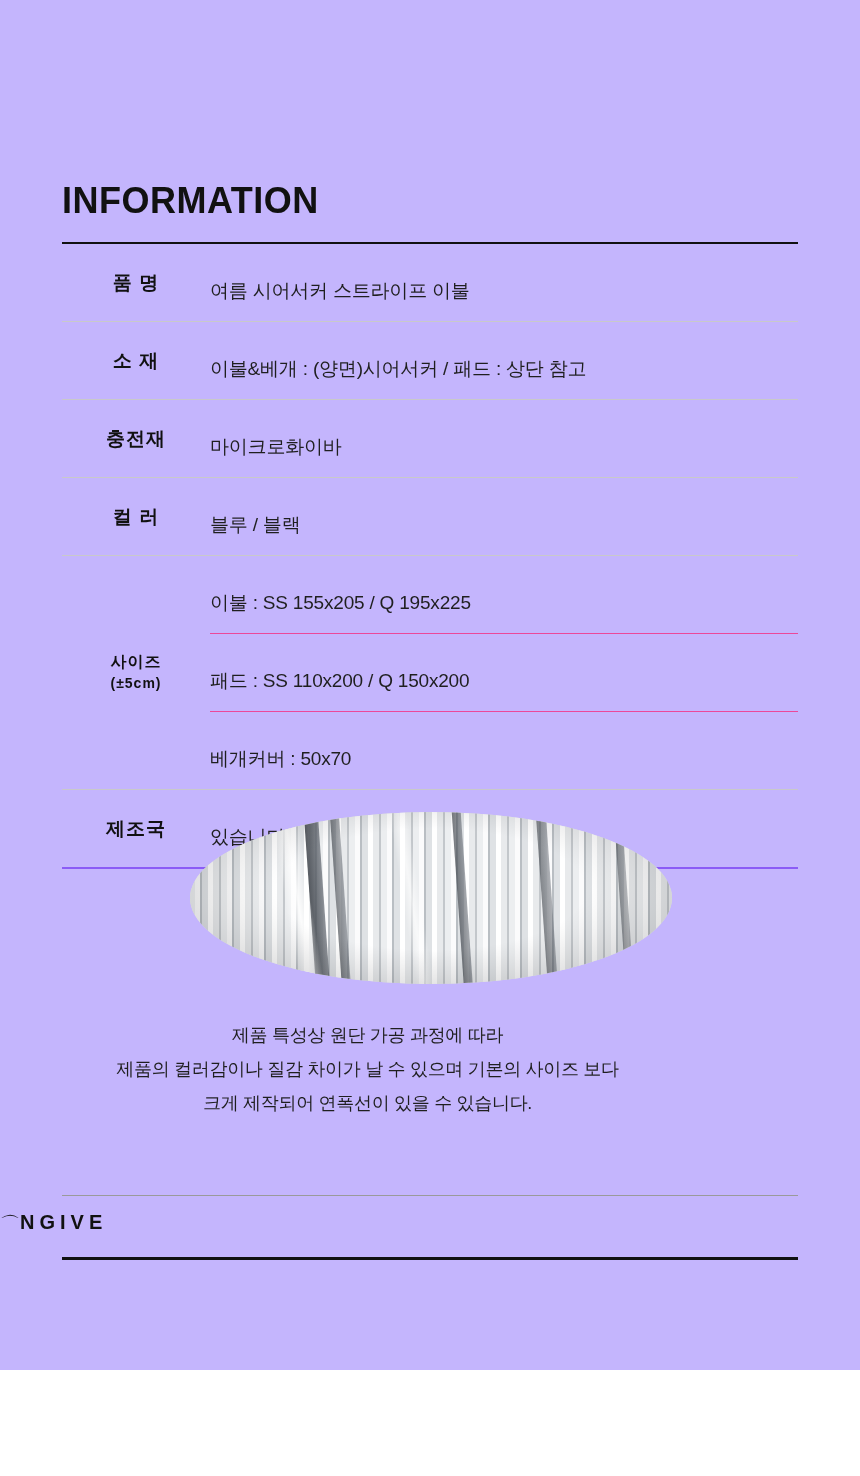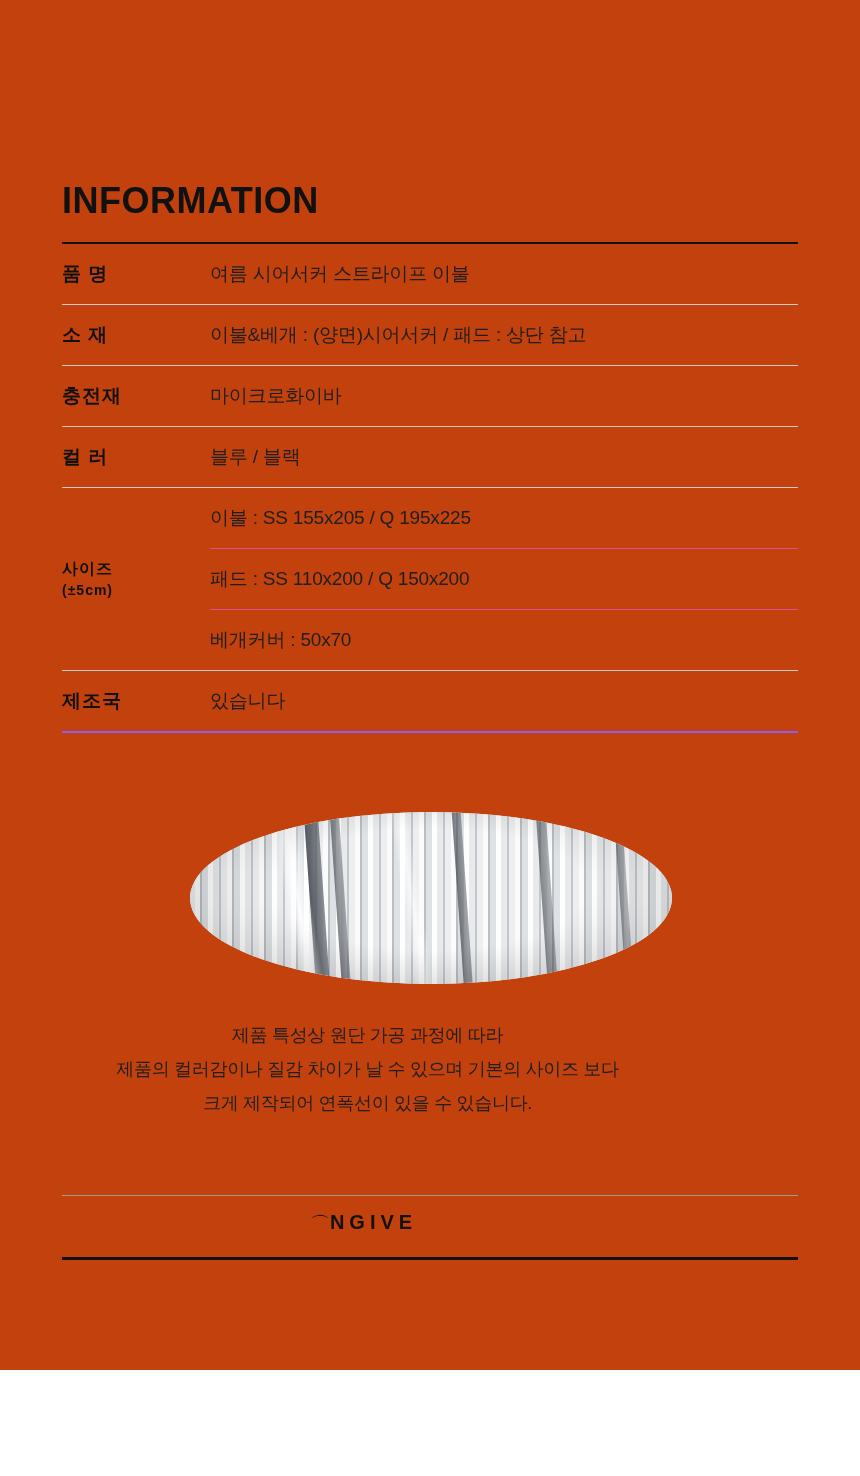--- a/index.html
+++ b/index.html
@@ -29,7 +29,7 @@
     top: 0;
     width: 860px;
     height: 1370px;
-    background: #c2410c;
+    background: #c4b5fd;
   }
   .bottom-strip {
     position: absolute;

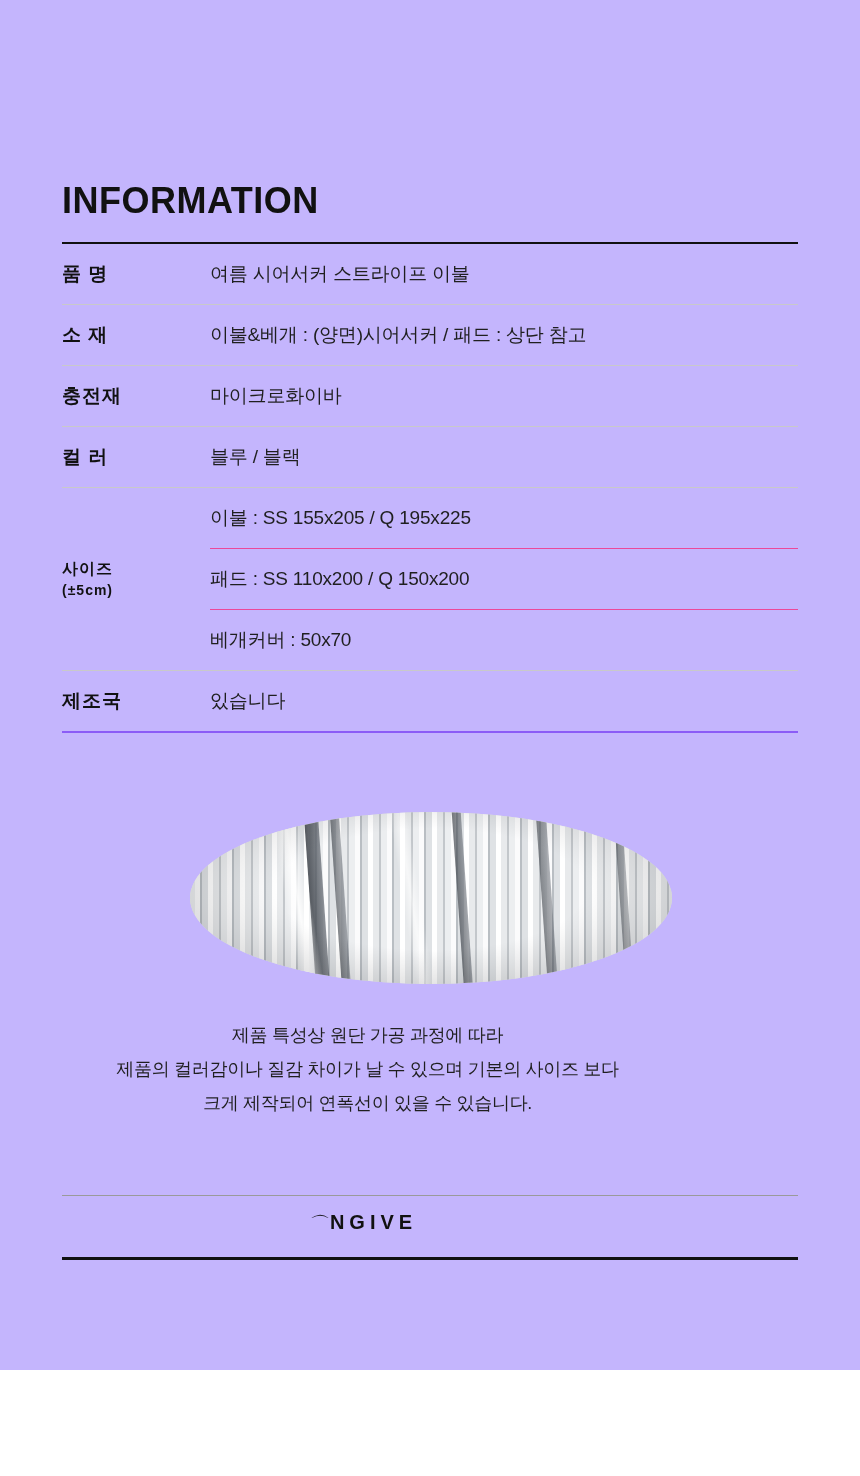--- a/index.html
+++ b/index.html
@@ -67,6 +67,7 @@
   }
   .info-table .label {
     width: 148px;
+    text-align: center;
     font-size: 19px;
     font-weight: bold;
     color: #111111;

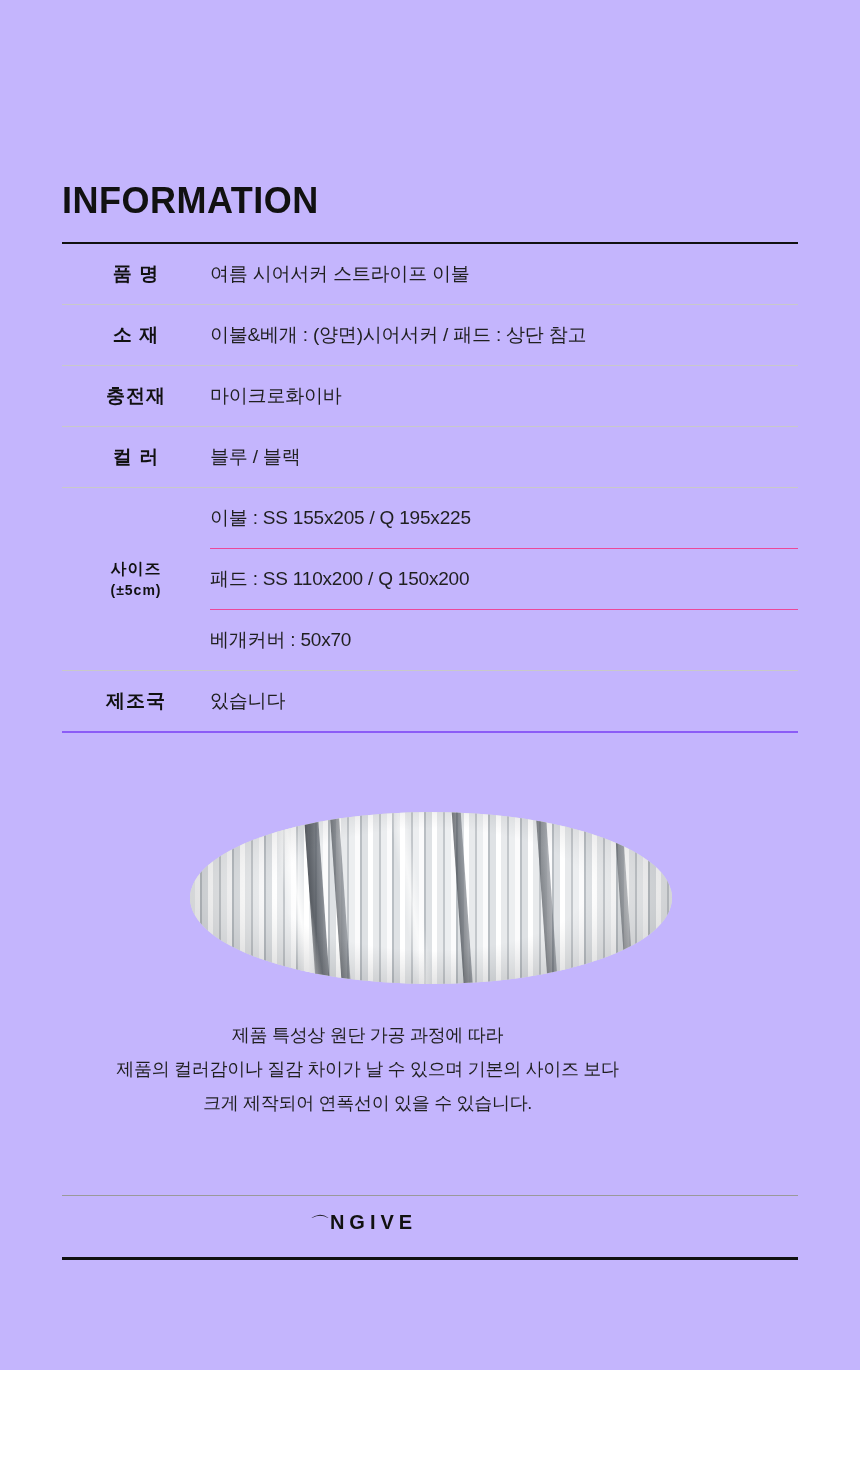--- a/index.html
+++ b/index.html
@@ -77,7 +77,7 @@
   .info-table .value {
     font-size: 19px;
     color: #1f1f1f;
-    padding: 17px 0 17px 0;
+    padding: 34px 0 17px 0;
     letter-spacing: -0.2px;
   }
   .row-top-thick { border-top: 2.5px solid #111111; }

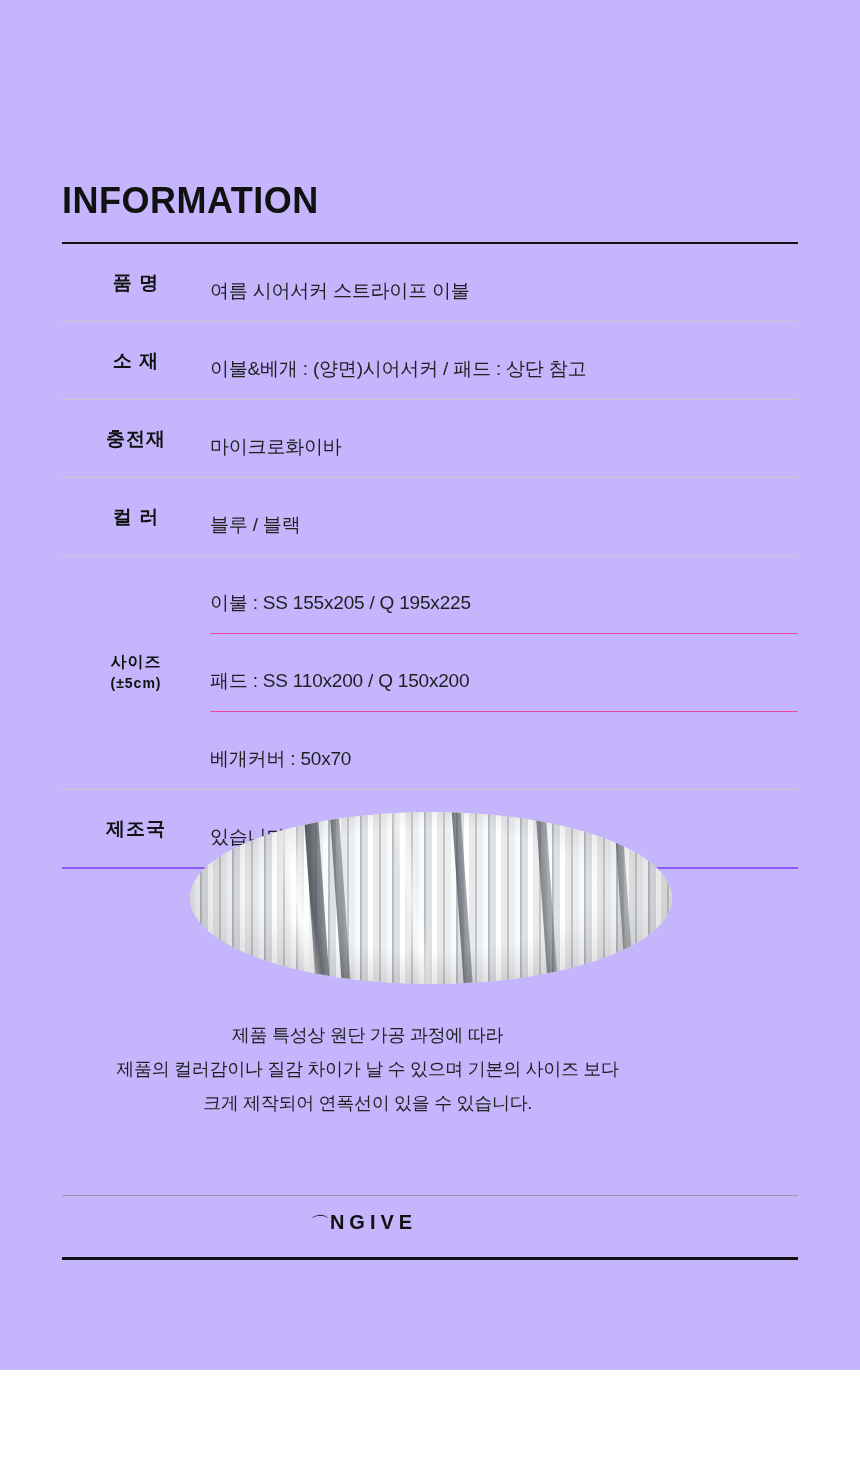--- a/index.html
+++ b/index.html
@@ -182,7 +182,6 @@
     left: 0;
     top: 1209px;
     width: 727px;
-    text-align: center;
     font-size: 20px;
     font-weight: bold;
     letter-spacing: 5px;

